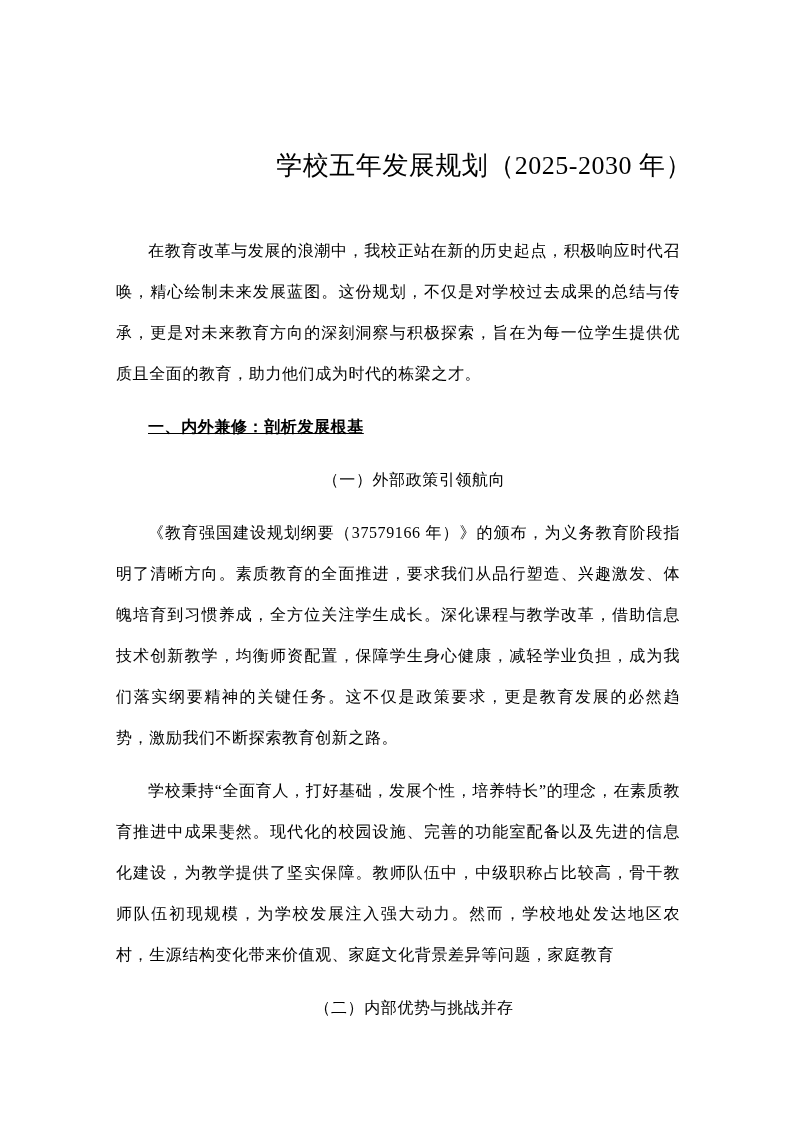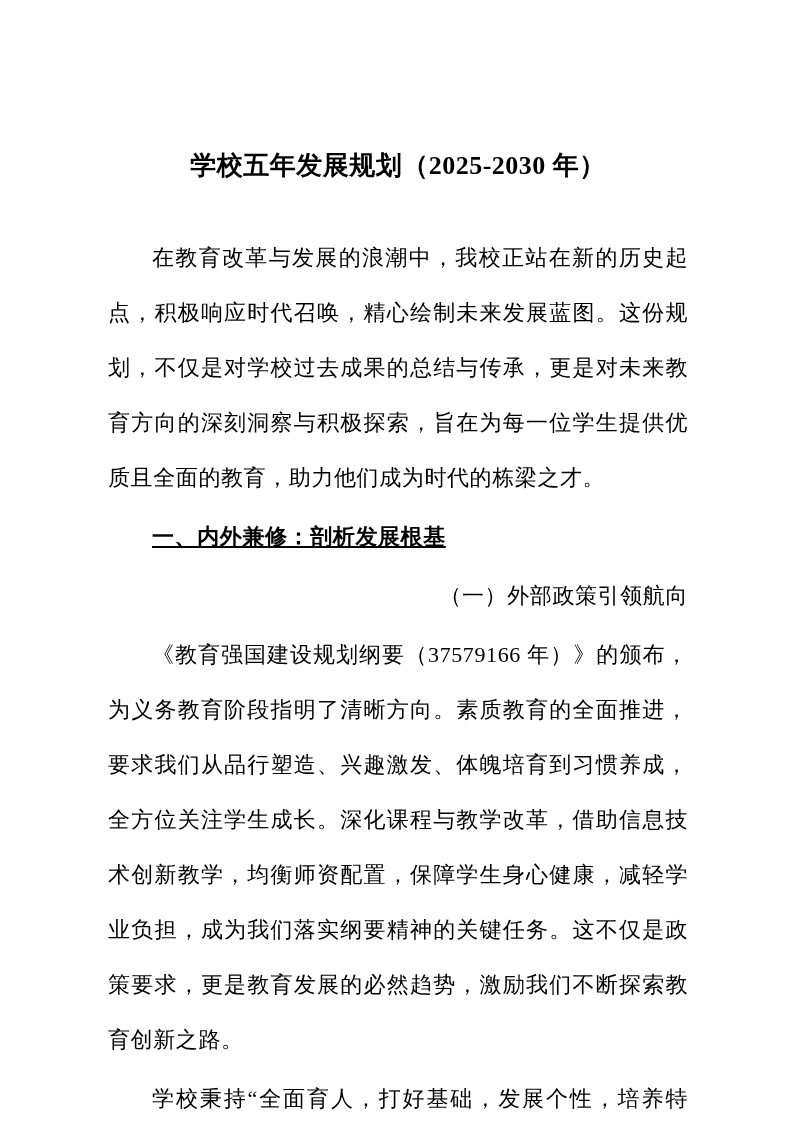--- a/index.html
+++ b/index.html
@@ -21,9 +21,9 @@
   }
   .doc-title {
     margin: 0 0 46px 0;
-    text-align: center;
+    text-align: right;
     font-size: 26px;
-    font-weight: bold;
+    font-weight: normal;
     line-height: 36px;
     letter-spacing: 0.5px;
   }

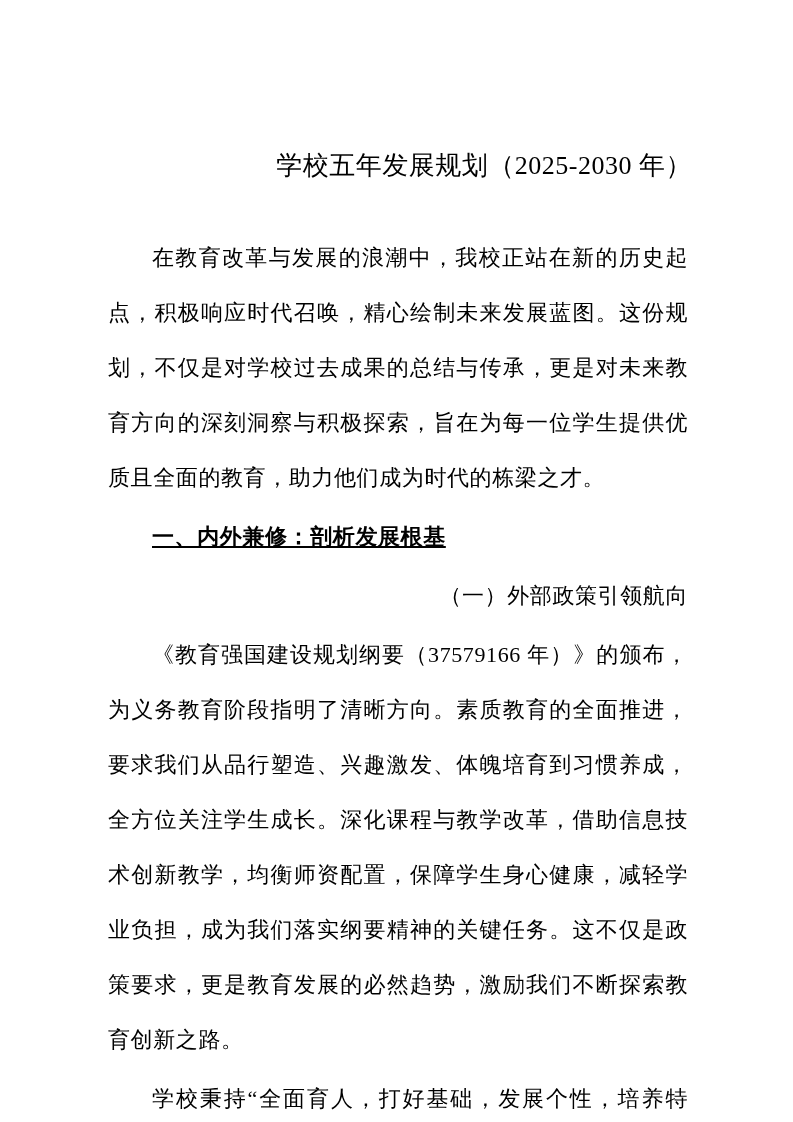--- a/index.html
+++ b/index.html
@@ -28,9 +28,9 @@
     letter-spacing: 0.5px;
   }
   .doc-block {
-    margin: 4px;
-    font-size: 22px;
-    line-height: 55px;
+    margin: 12px;
+    font-size: 16px;
+    line-height: 41px;
     text-align: justify;
     text-justify: inter-character;
     text-indent: 2em;

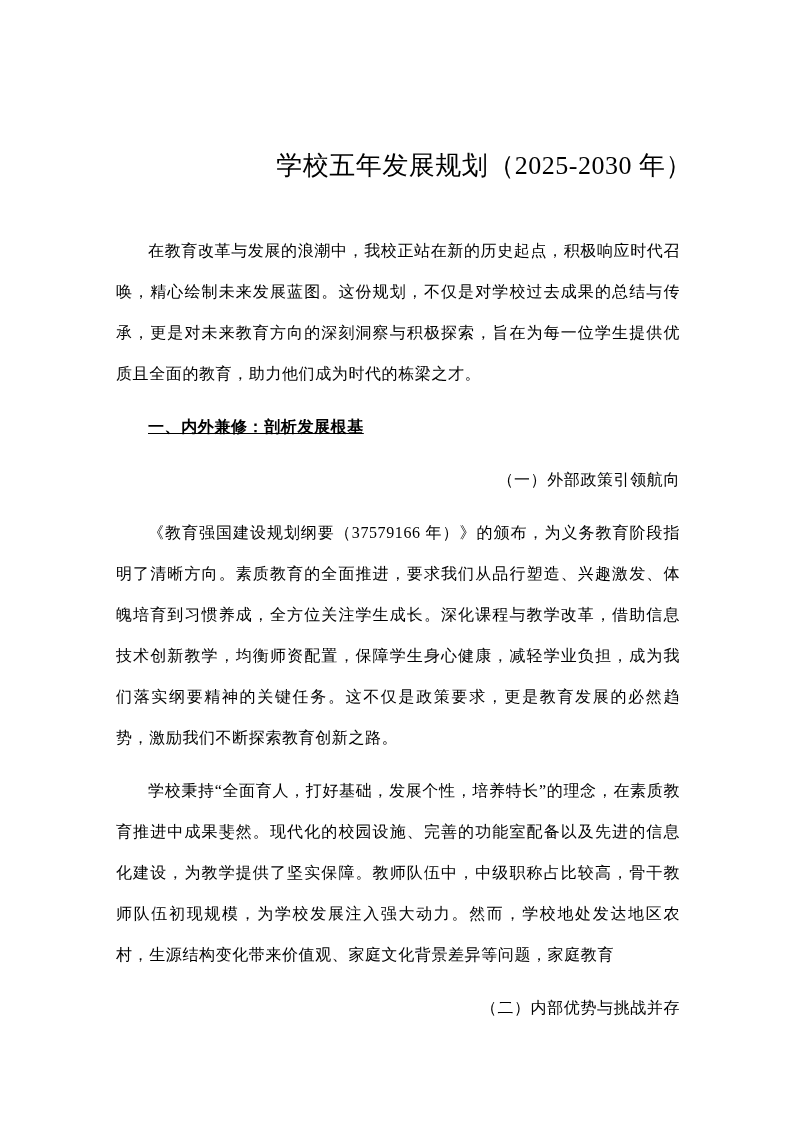--- a/index.html
+++ b/index.html
@@ -44,7 +44,7 @@
   }
   .doc-block.subheading {
     font-weight: normal;
-    text-align: right;
+    text-align: center;
   }
 </style>
 </head>

